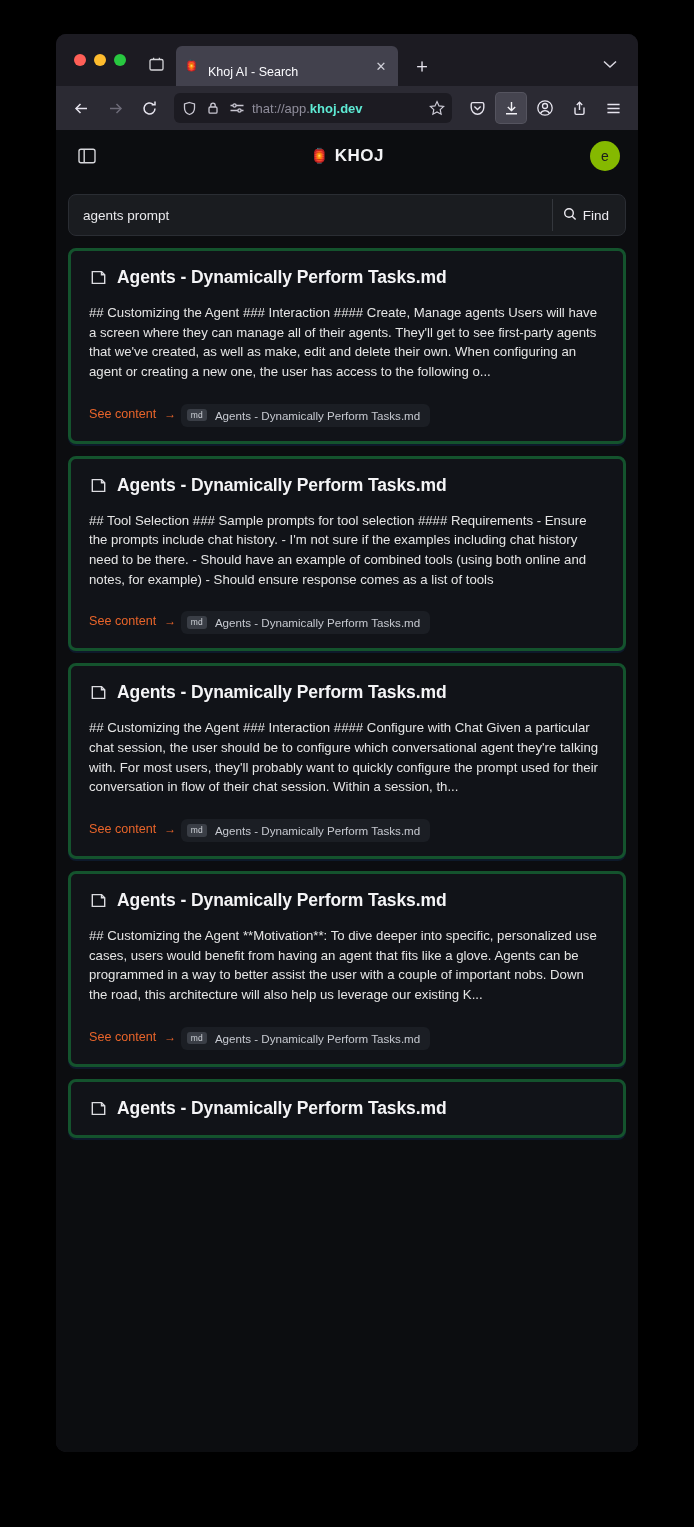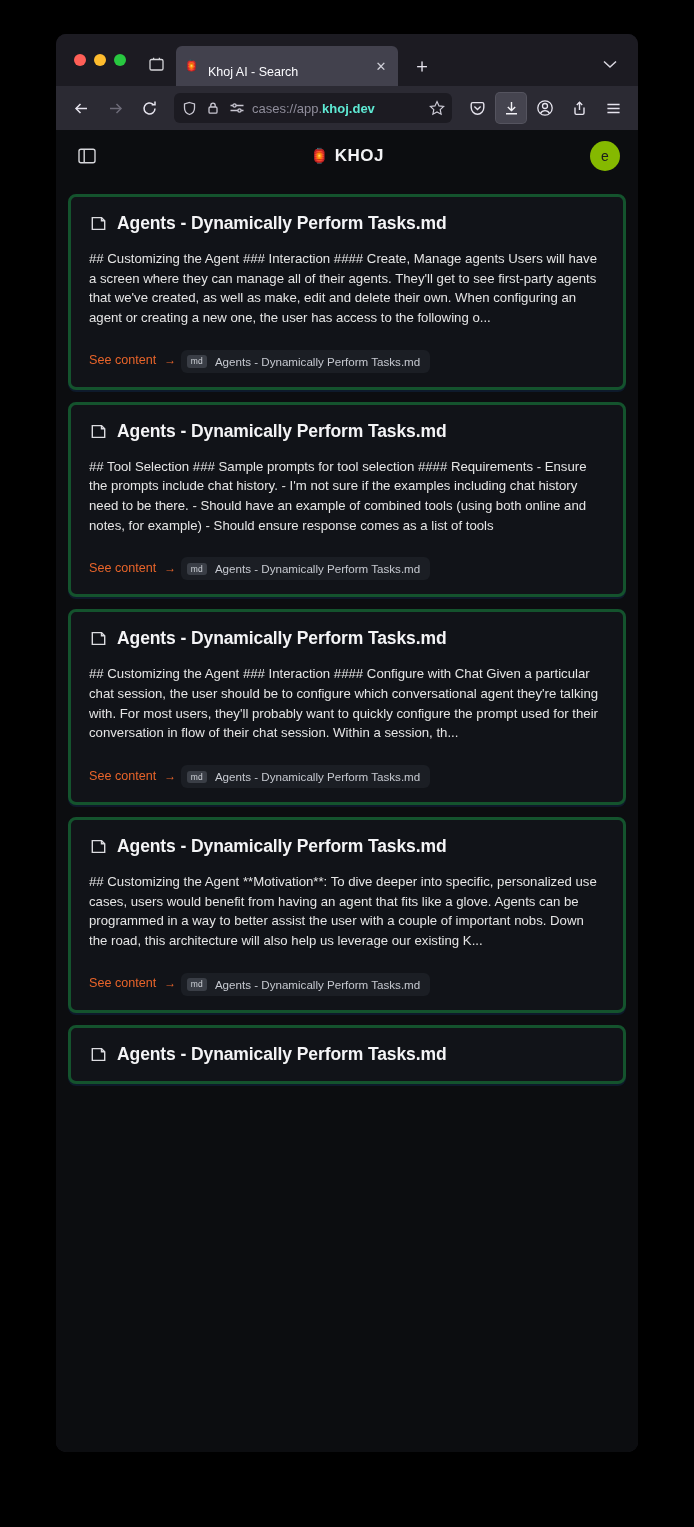--- a/index.html
+++ b/index.html
@@ -383,7 +383,7 @@
           <circle cx="10.5" cy="9.5" r="1.6" fill="#2b2a33"></circle>
         </svg>
       </span>
-      <span class="url-text"><span>cases://app.</span><b>khoj.dev</b></span>
+      <span class="url-text"><span>that://app.</span><b>khoj.dev</b></span>
       <span class="url-icon star">
         <svg width="16" height="16" viewBox="0 0 16 16" fill="none" stroke="#cdcbd6" stroke-width="1.2">
           <polygon points="8,1.6 10,5.9 14.6,6.4 11.2,9.6 12.1,14.2 8,12 3.9,14.2 4.8,9.6 1.4,6.4 6,5.9"></polygon>

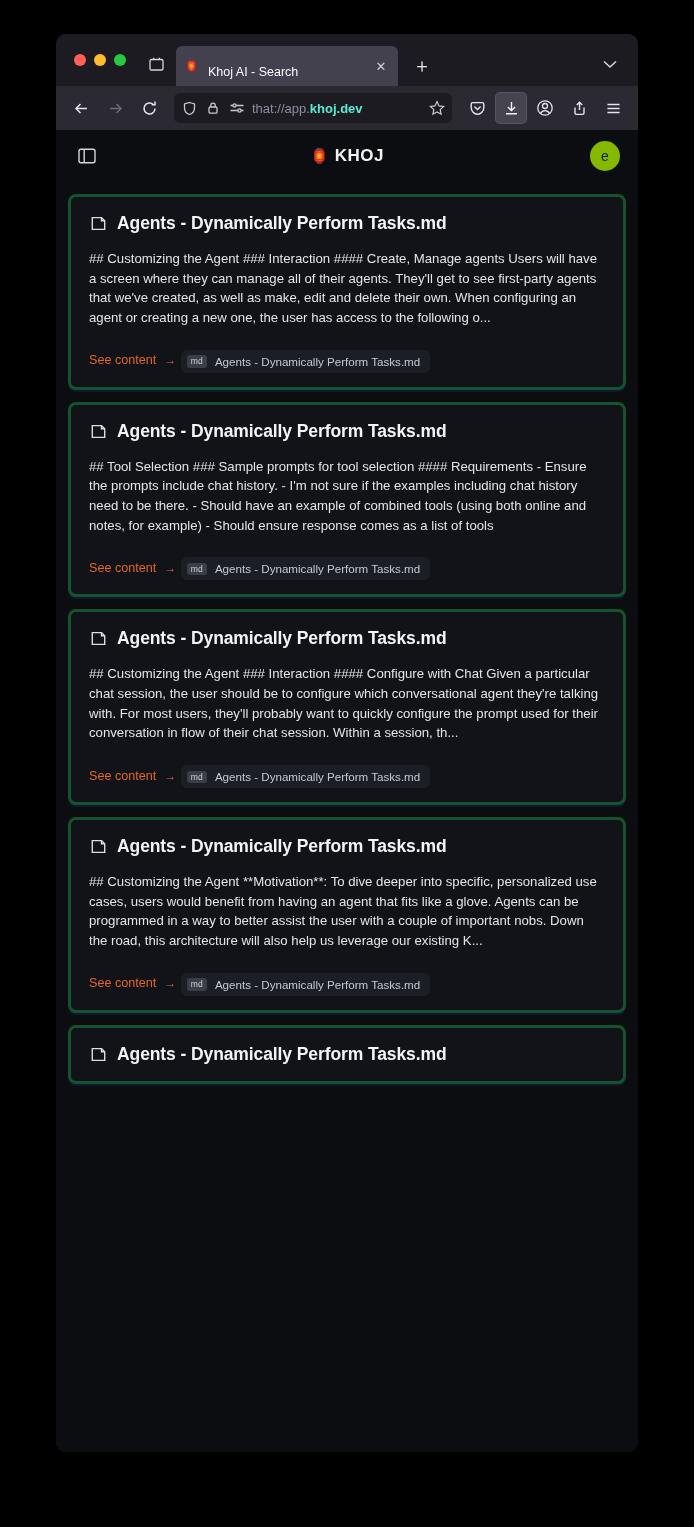--- a/index.html
+++ b/index.html
@@ -443,6 +443,18 @@
       <div class="avatar">e</div>
     </div>
 
+    <div class="searchwrap">
+      <input class="searchinput" type="text" value="agents prompt" style="">
+      <div class="findbtn">
+        <span>
+          <svg width="14" height="14" viewBox="0 0 14 14" fill="none" stroke="#eceaf0" stroke-width="1.4">
+            <circle cx="6" cy="6" r="4.3"></circle>
+            <line x1="9.2" y1="9.2" x2="12.6" y2="12.6"></line>
+          </svg>
+        </span>
+        <span>Find</span>
+      </div>
+    </div>
 
     <div class="results">
 

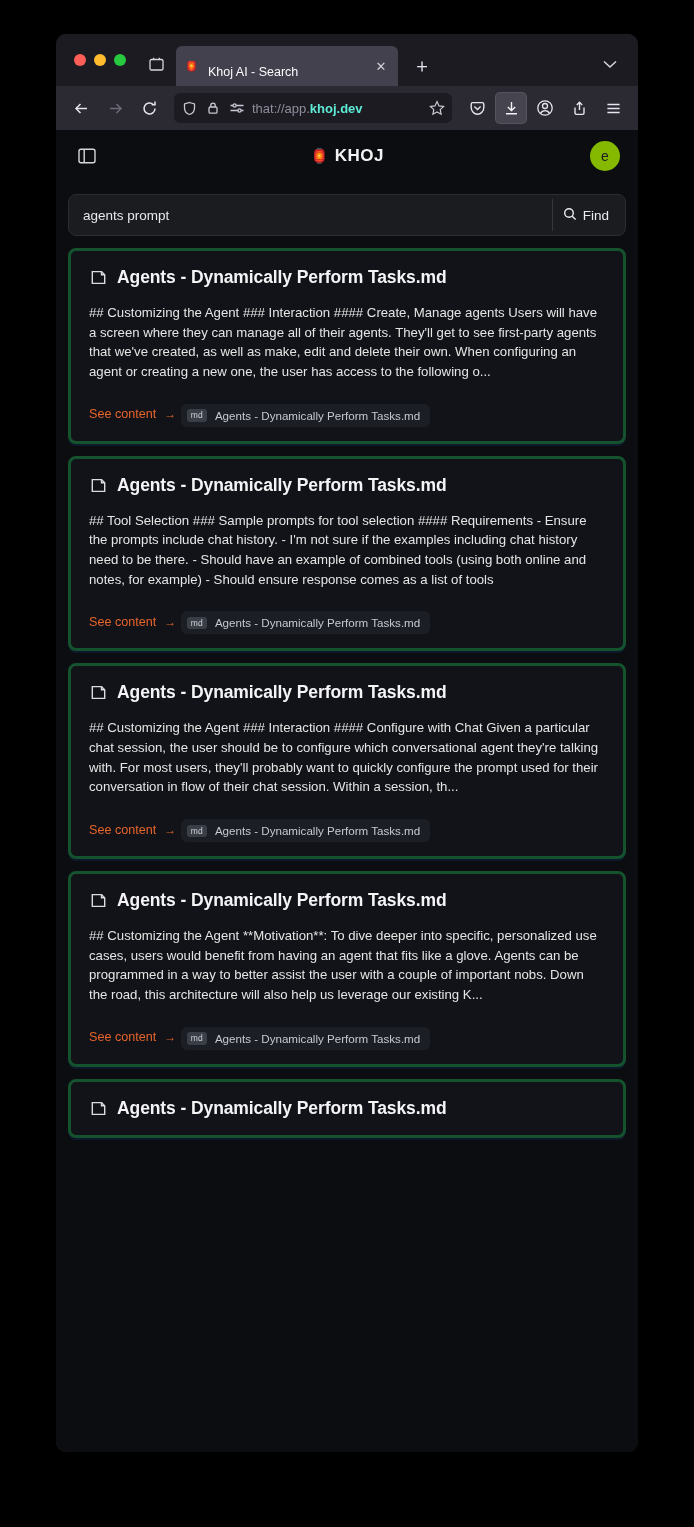--- a/index.html
+++ b/index.html
@@ -285,7 +285,7 @@
   .chip {
     margin-top: 22px;
     display: inline-flex;
-    align-items: flex-end;
+    align-items: flex-start;
     gap: 8px;
     background: #1b1e24;
     border-radius: 6px;

